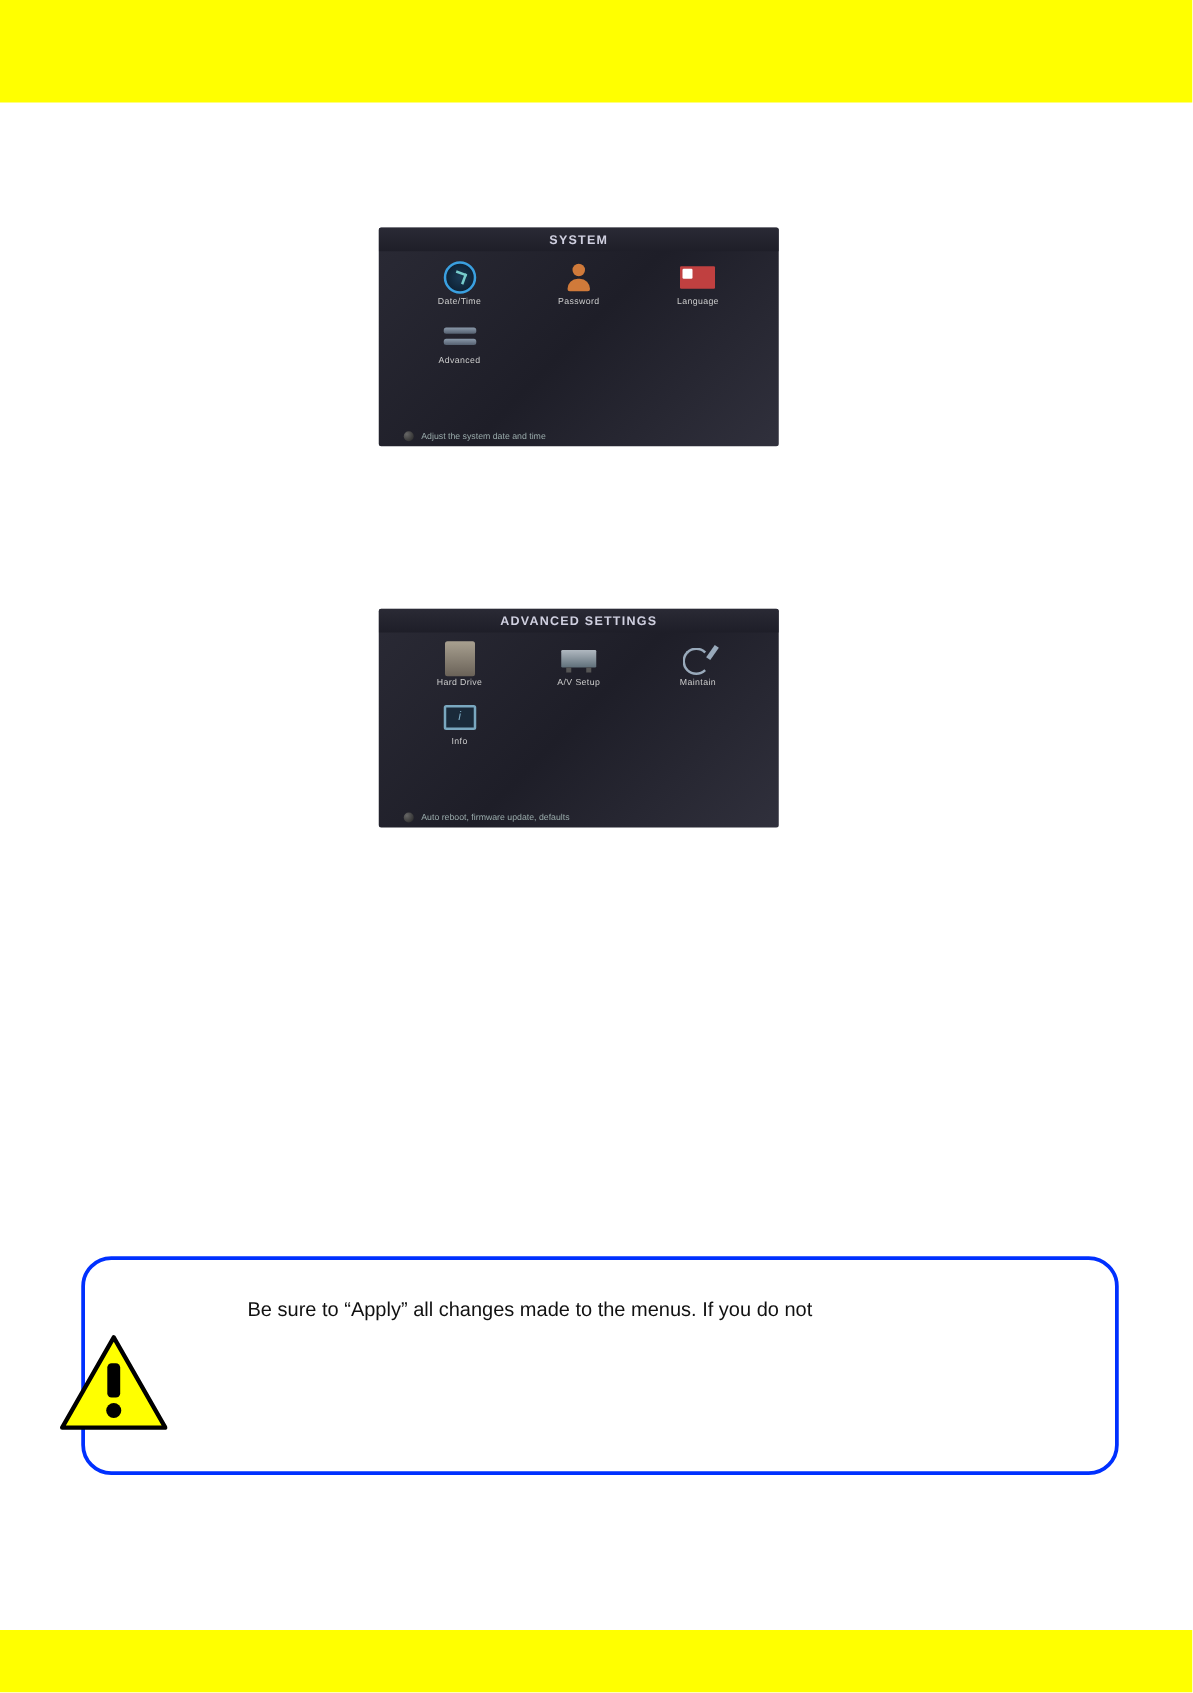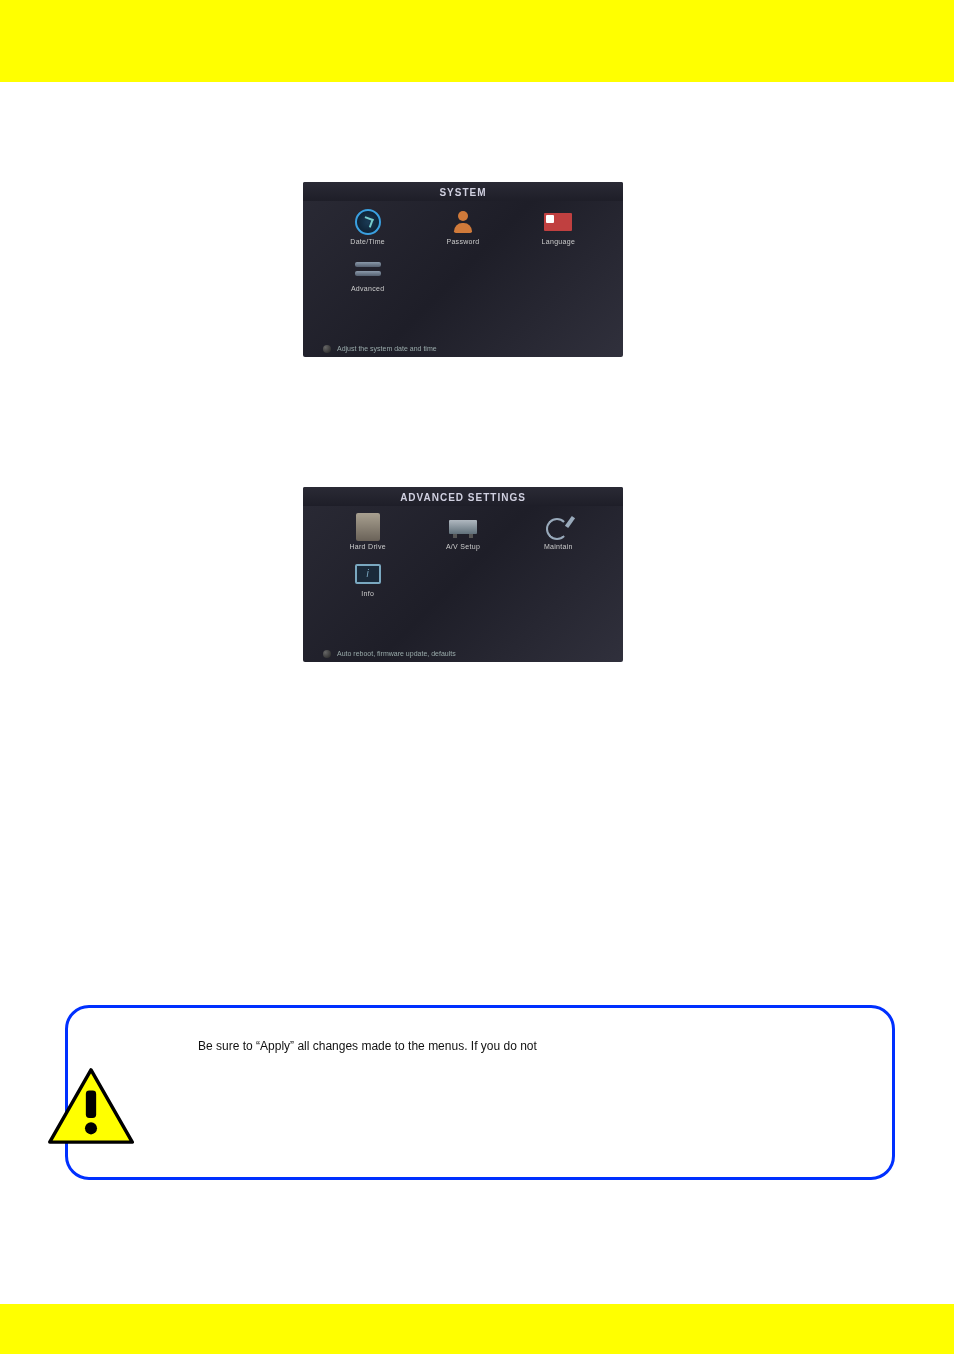--- a/index.html
+++ b/index.html
@@ -182,7 +182,7 @@
     padding: 30px 30px 30px 130px;
   }
   .note-text {
-    font-size: 12px;
+    font-size: 16px;
     color: #111;
     line-height: 1.4;
   }

